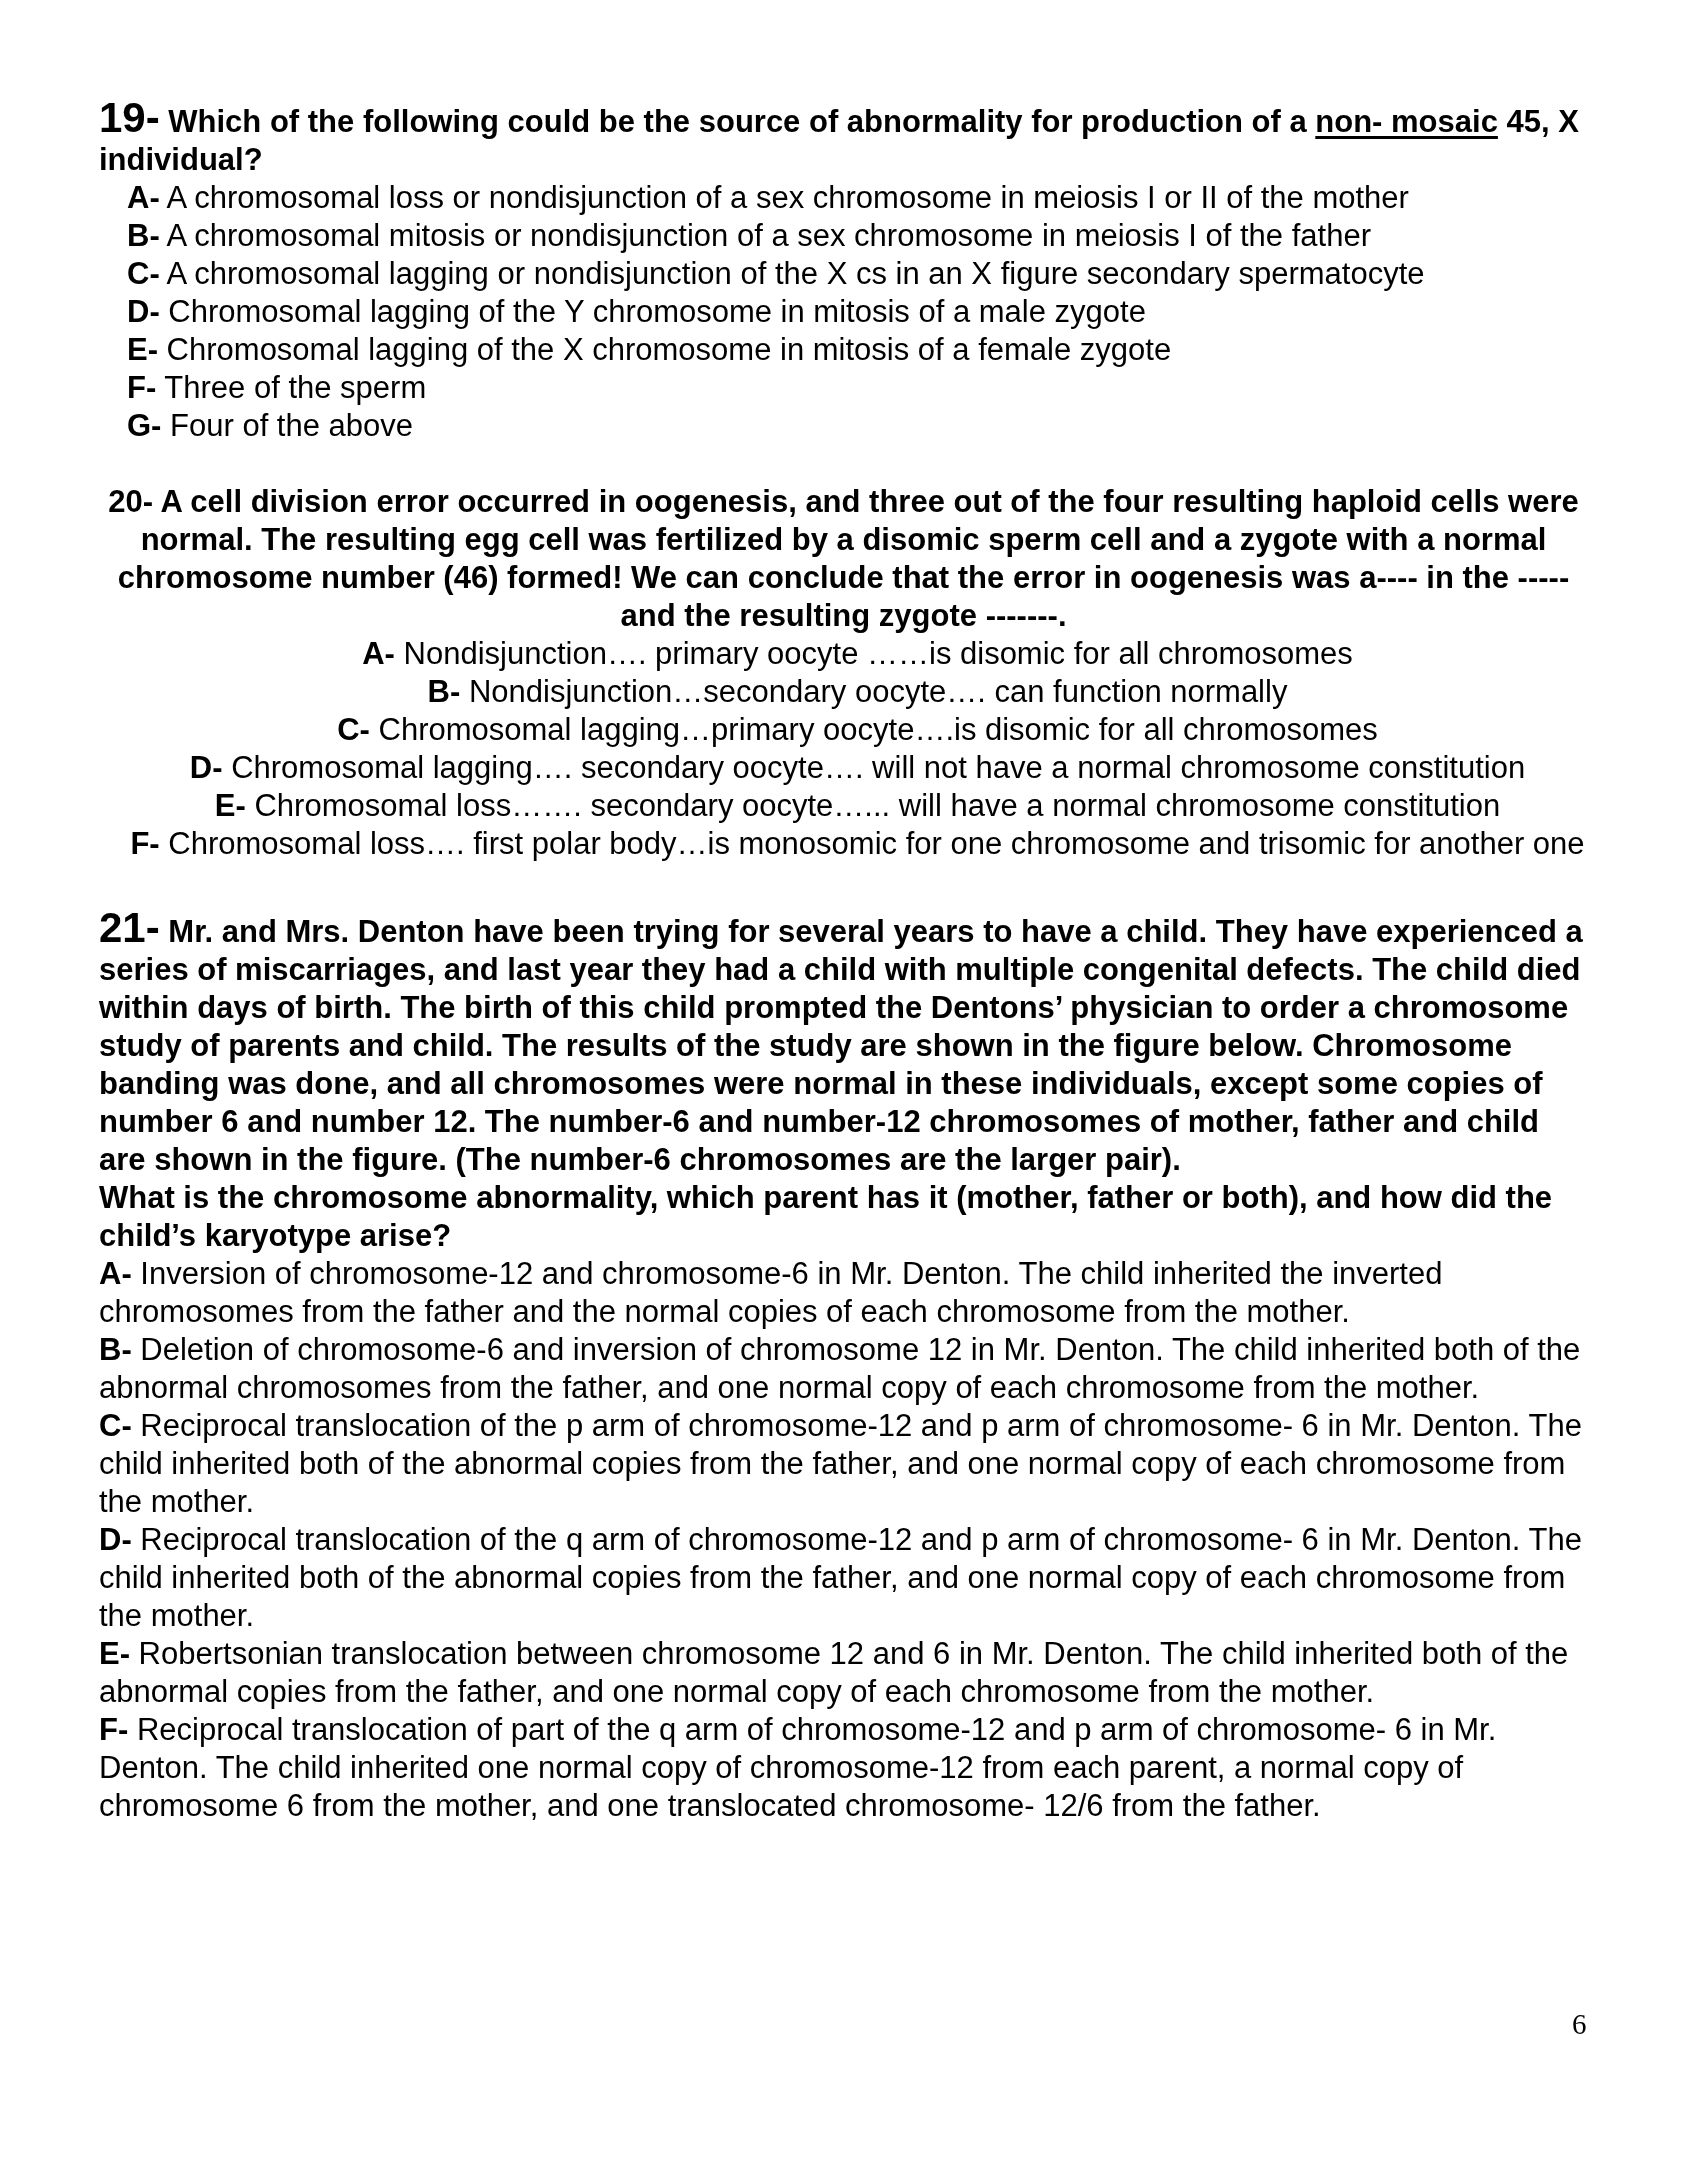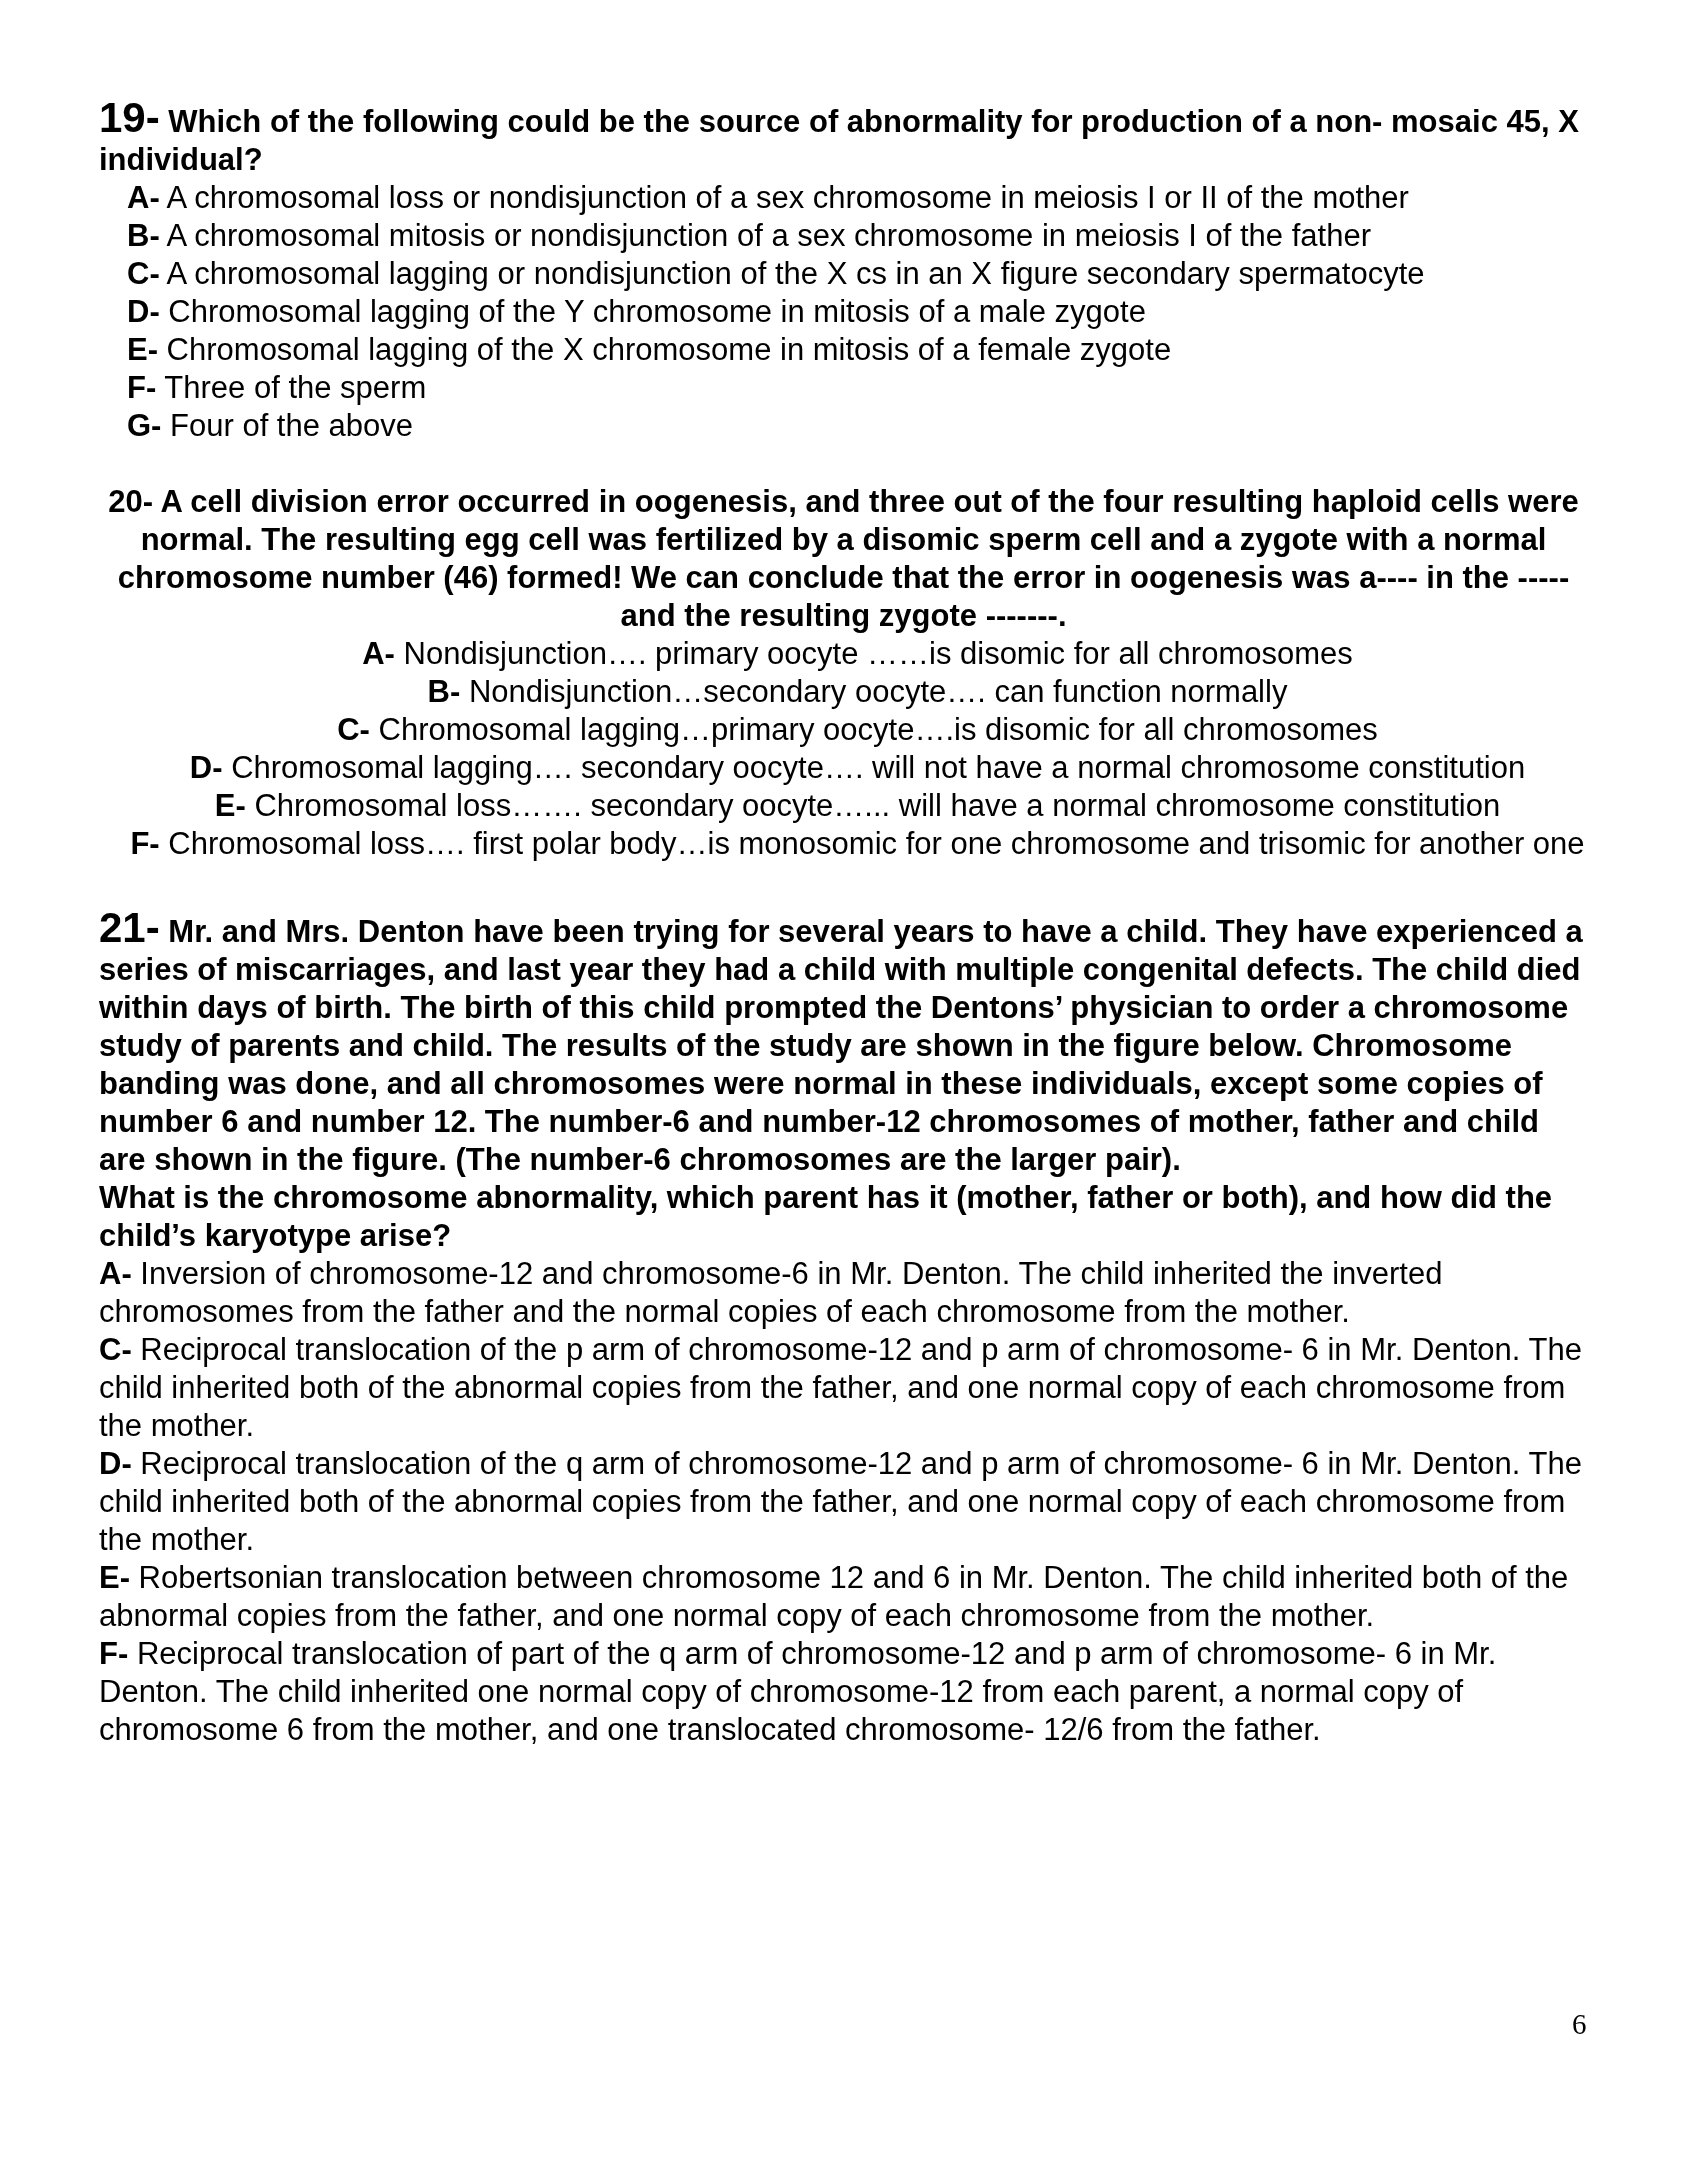--- a/index.html
+++ b/index.html
@@ -13,7 +13,7 @@
   .opt { font-size: 31px; line-height: 38px; font-weight: normal; }
   .opt.indent { padding-left: 28px; }
   .opt .lbl { font-weight: bold; }
-  .u { text-decoration-thickness: 2.6px; text-underline-offset: 4px; }
+  .u { text-decoration: underline; text-decoration-thickness: 2.6px; text-underline-offset: 4px; }
   .block { margin-bottom: 38px; }
   .block.b19 { margin-bottom: 38px; }
   .block.b20 { margin-bottom: 46px; text-align: center; }

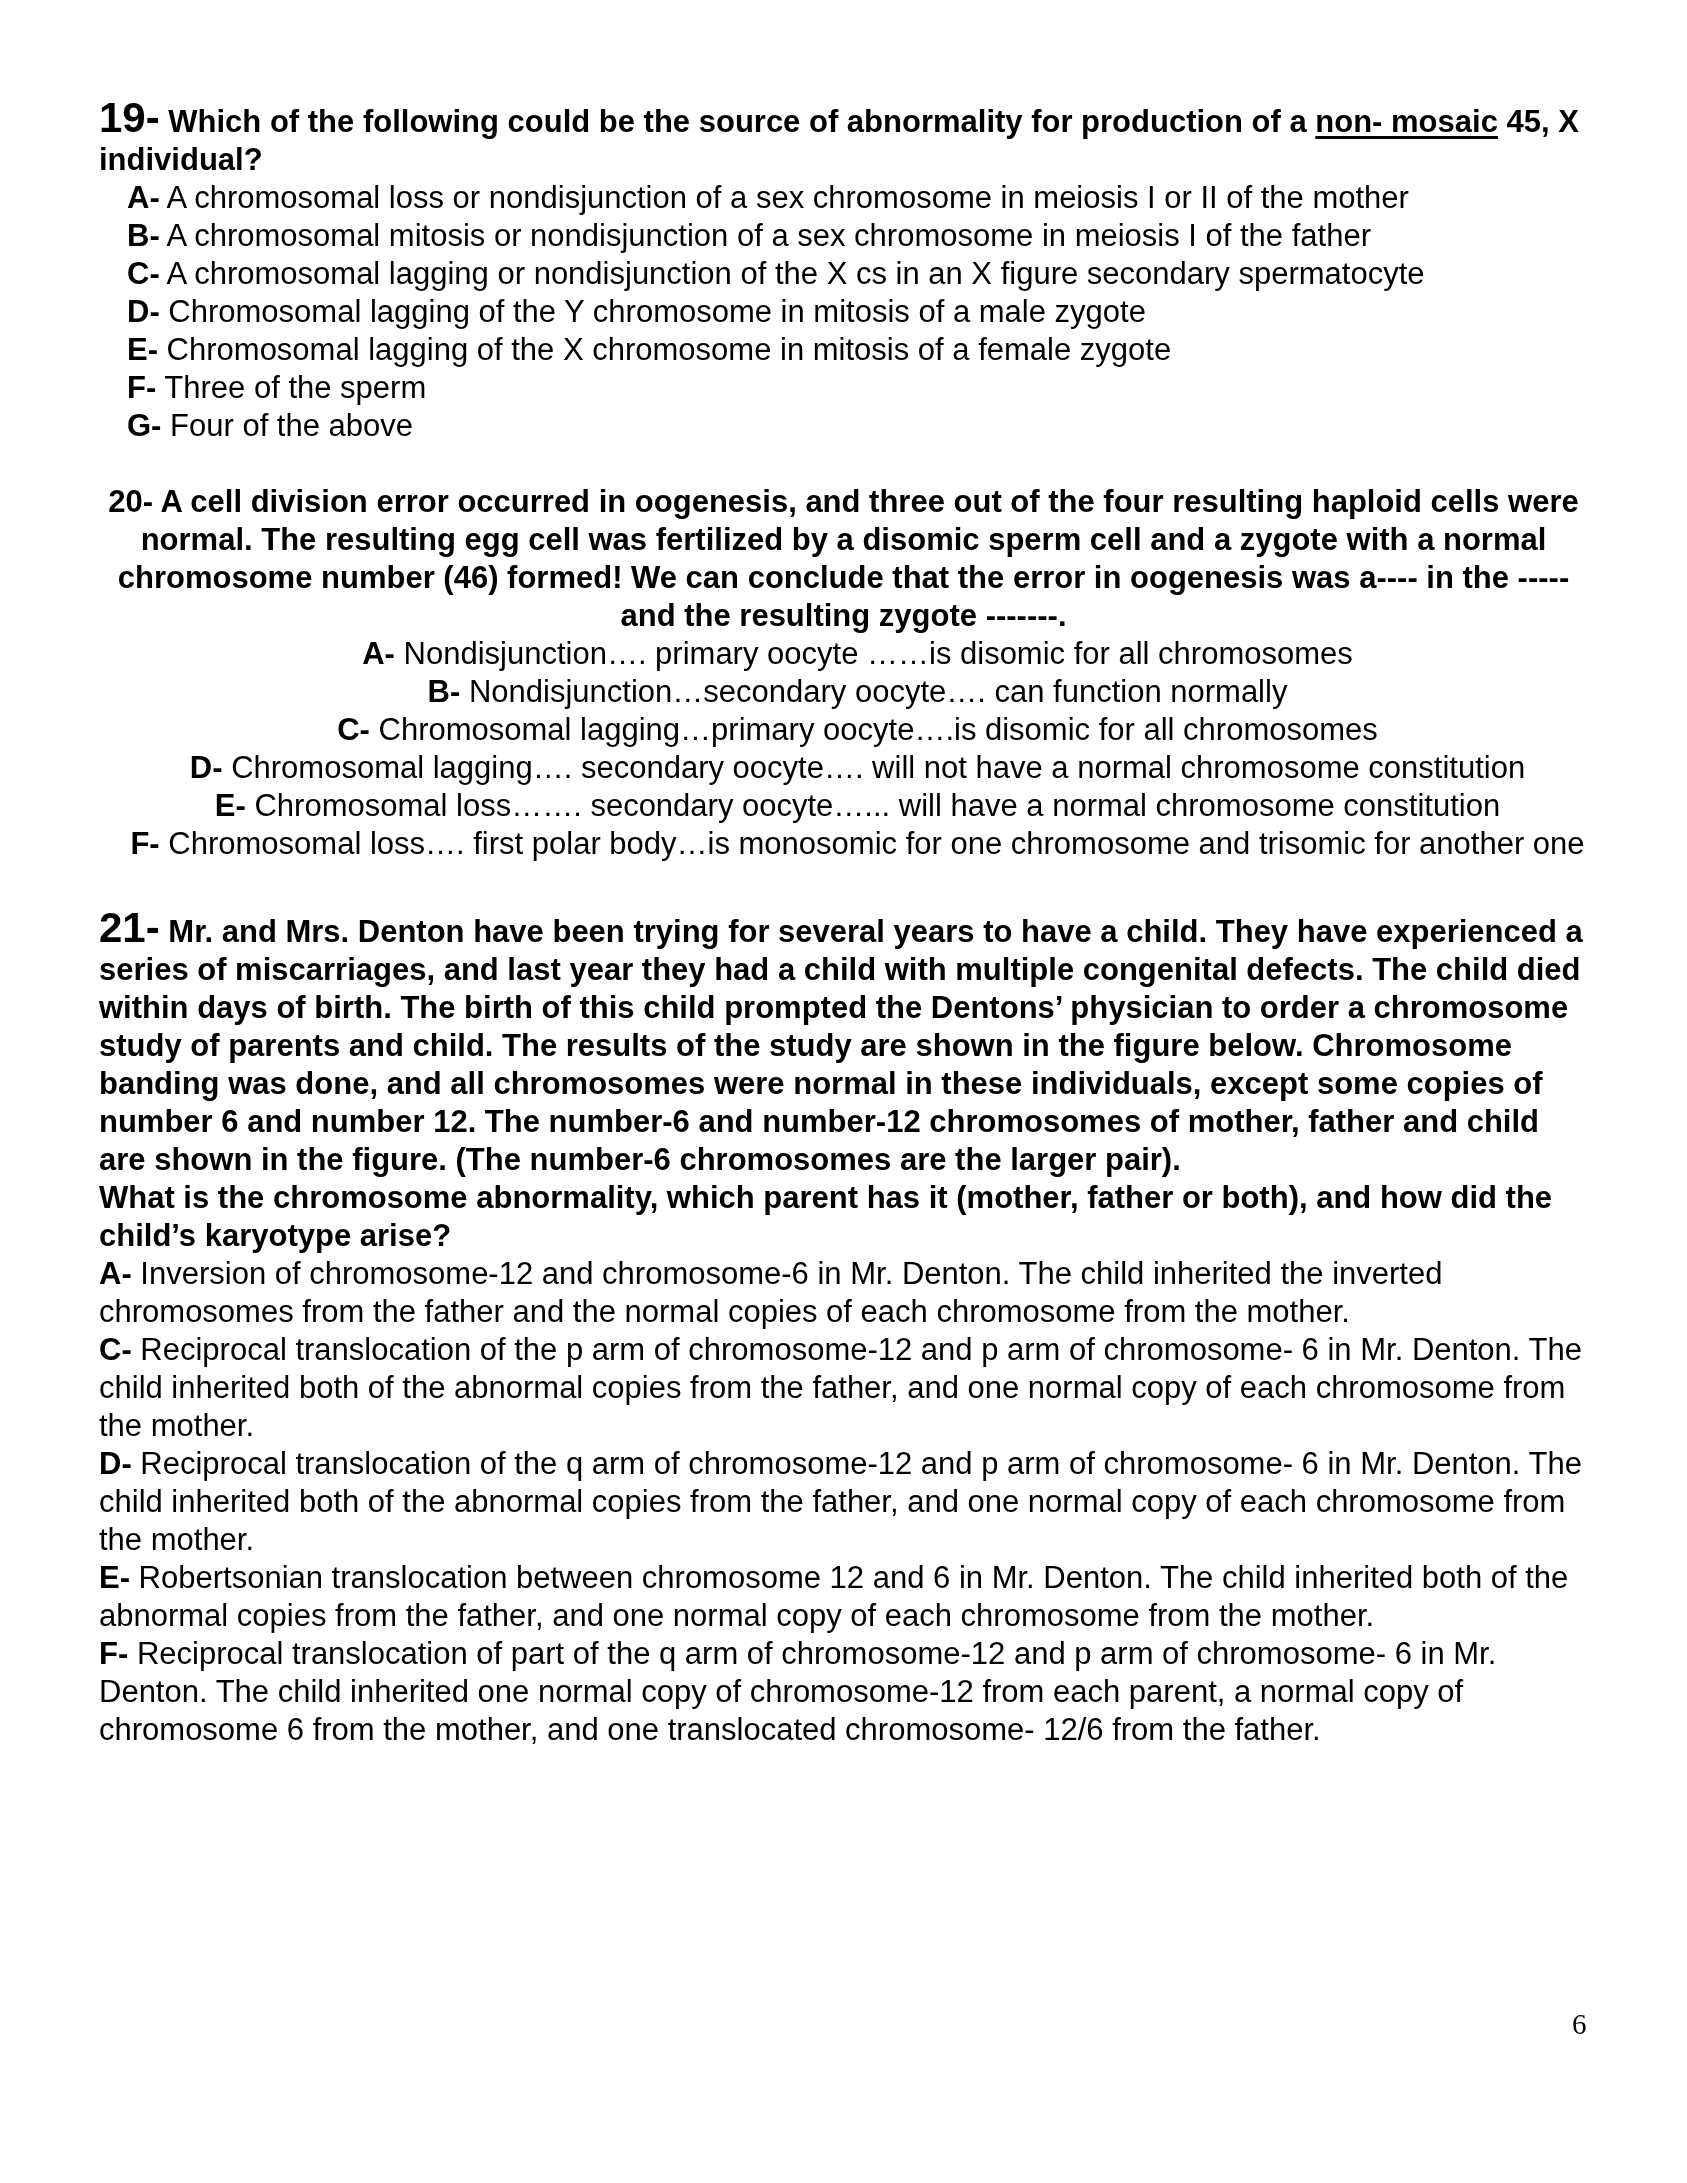--- a/index.html
+++ b/index.html
@@ -52,6 +52,7 @@
     <div class="q"><span class="qnum">21-</span><span> Mr. and Mrs. Denton have been trying for several years to have a child. They have experienced a series of miscarriages, and last year they had a child with multiple congenital defects. The child died within days of birth. The birth of this child prompted the Dentons’ physician to order a chromosome study of parents and child. The results of the study are shown in the figure below. Chromosome banding was done, and all chromosomes were normal in these individuals, except some copies of number 6 and number 12. The number-6 and number-12 chromosomes of mother, father and child are shown in the figure. (The number-6 chromosomes are the larger pair).</span></div>
     <div class="q">What is the chromosome abnormality, which parent has it (mother, father or both), and how did the child’s karyotype arise?</div>
     <div class="opt"><span class="lbl">A-</span><span> Inversion of chromosome-12 and chromosome-6 in Mr. Denton. The child inherited the inverted chromosomes from the father and the normal copies of each chromosome from the mother.</span></div>
+    <div class="opt"><span class="lbl">B-</span><span> Deletion of chromosome-6 and inversion of chromosome 12 in Mr. Denton. The child inherited both of the abnormal chromosomes from the father, and one normal copy of each chromosome from the mother.</span></div>
     <div class="opt"><span class="lbl">C-</span><span> Reciprocal translocation of the p arm of chromosome-12 and p arm of chromosome- 6 in Mr. Denton. The child inherited both of the abnormal copies from the father, and one normal copy of each chromosome from the mother.</span></div>
     <div class="opt"><span class="lbl">D-</span><span> Reciprocal translocation of the q arm of chromosome-12 and p arm of chromosome- 6 in Mr. Denton. The child inherited both of the abnormal copies from the father, and one normal copy of each chromosome from the mother.</span></div>
     <div class="opt"><span class="lbl">E-</span><span> Robertsonian translocation between chromosome 12 and 6 in Mr. Denton. The child inherited both of the abnormal copies from the father, and one normal copy of each chromosome from the mother.</span></div>

